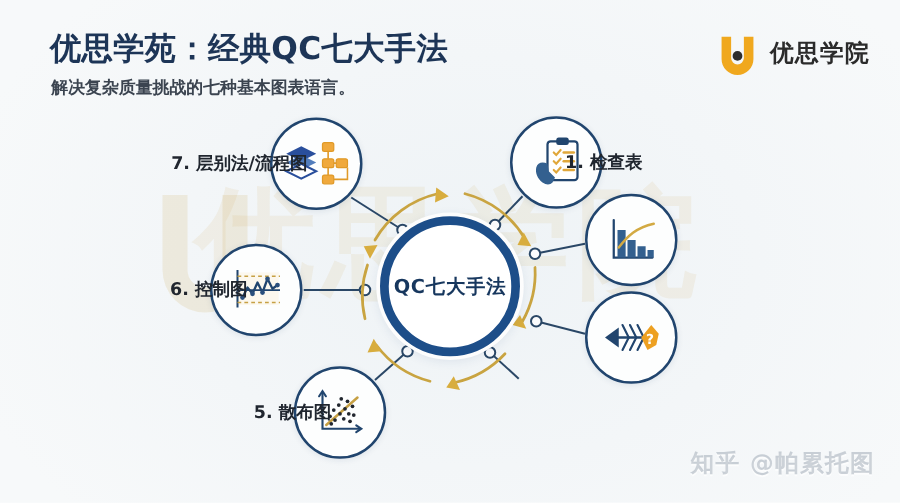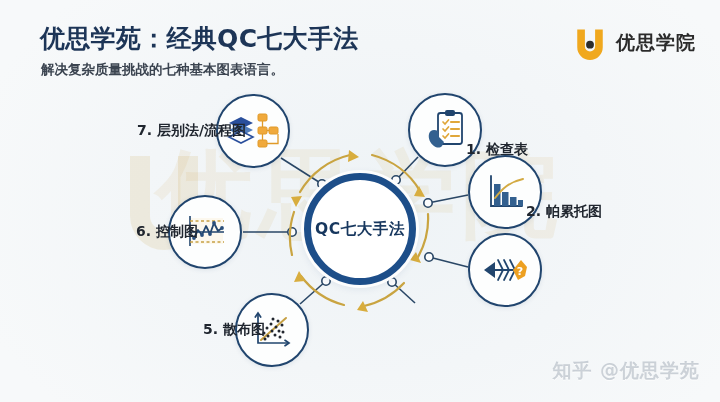--- a/index.html
+++ b/index.html
@@ -73,7 +73,7 @@
     font-family:"DejaVu Sans",sans-serif;
     top:50%; transform:translateY(-50%);
   }
-  .node-label.right{ left:58px;margin-top:20px; }
+  .node-label.right{ left:44px; }
   .node-label.left { right:44px; }
 
   

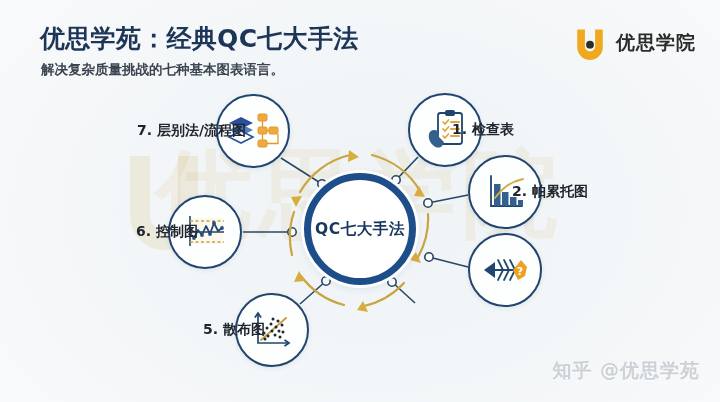--- a/index.html
+++ b/index.html
@@ -194,7 +194,6 @@
         <path d="M13 29 C20 20 27 13 41 10" stroke="#d3aa43" stroke-width="2" fill="none" stroke-linecap="round"></path>
       </svg>
     </div>
-    <div class="node-label right">2. 帕累托图</div>
   </div>
 
   <div class="node" style="left:505px;top:270px;">

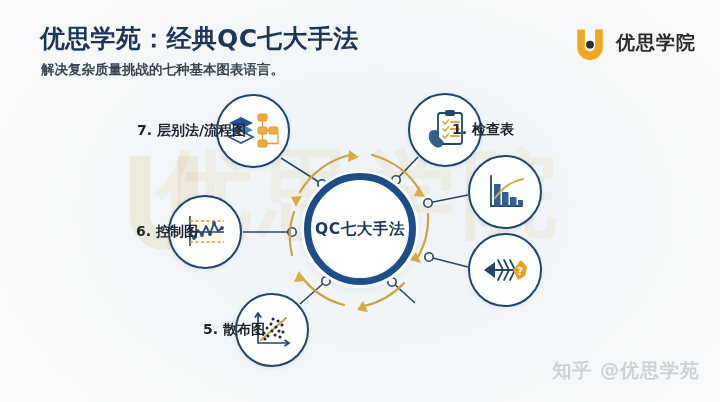--- a/index.html
+++ b/index.html
@@ -294,7 +294,7 @@
     <div class="node-label left">7. 层别法/流程图</div>
   </div>
 
-  <div class="zhihu-mark">知乎 @优思学苑</div>
+  <div class="zhihu-mark">知乎 @帕累托图</div>
 
 </div>
 

